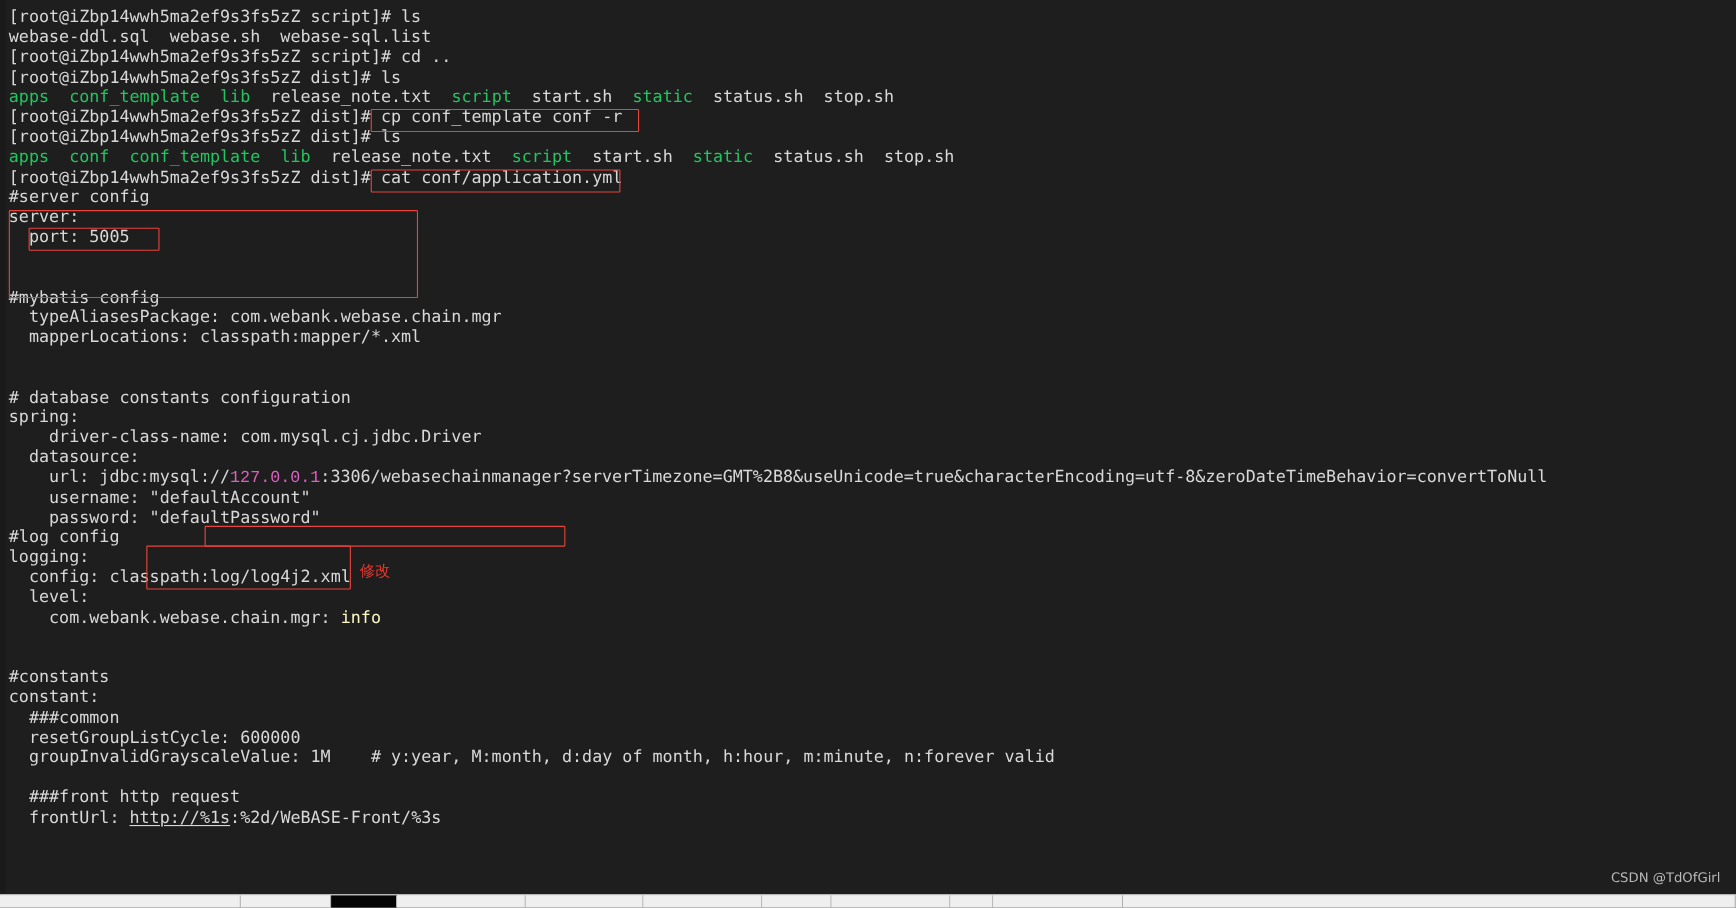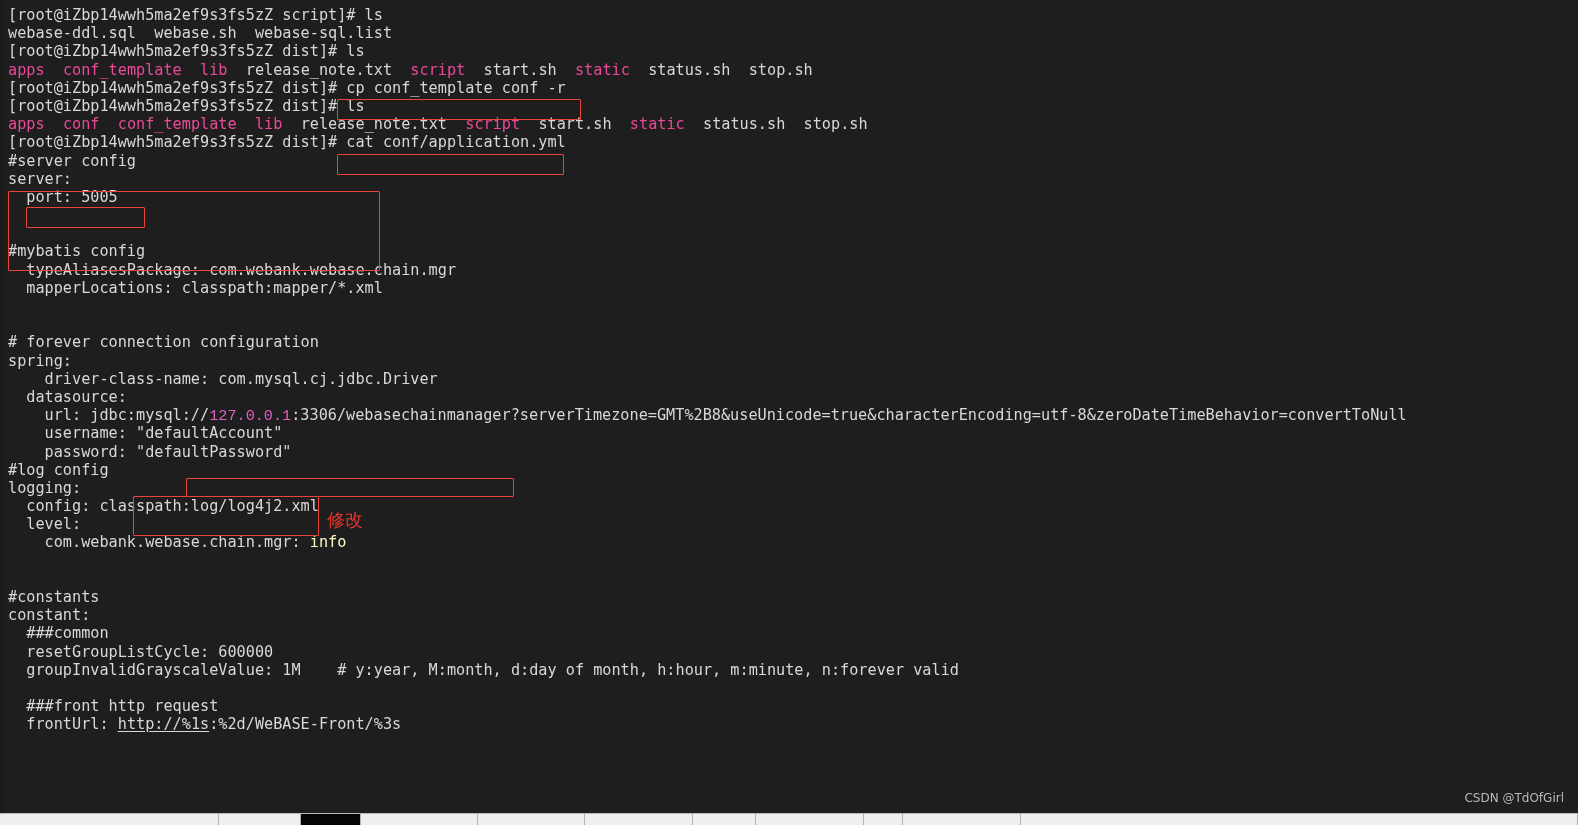--- a/index.html
+++ b/index.html
@@ -109,6 +109,7 @@
   <div id="lines">
       <div class="line"><span class="c-white">[root@iZbp14wwh5ma2ef9s3fs5zZ script]# ls</span></div>
       <div class="line"><span class="c-white">webase-ddl.sql  webase.sh  webase-sql.list</span></div>
+      <div class="line"><span class="c-white">[root@iZbp14wwh5ma2ef9s3fs5zZ script]# cd ..</span></div>
       <div class="line"><span class="c-white">[root@iZbp14wwh5ma2ef9s3fs5zZ dist]# ls</span></div>
       <div class="line"><span class="c-dir">apps</span><span class="c-white">  </span><span class="c-dir">conf_template</span><span class="c-white">  </span><span class="c-dir">lib</span><span class="c-white">  release_note.txt  </span><span class="c-dir">script</span><span class="c-white">  start.sh  </span><span class="c-dir">static</span><span class="c-white">  status.sh  stop.sh</span></div>
       <div class="line"><span class="c-white">[root@iZbp14wwh5ma2ef9s3fs5zZ dist]# cp conf_template conf -r</span></div>

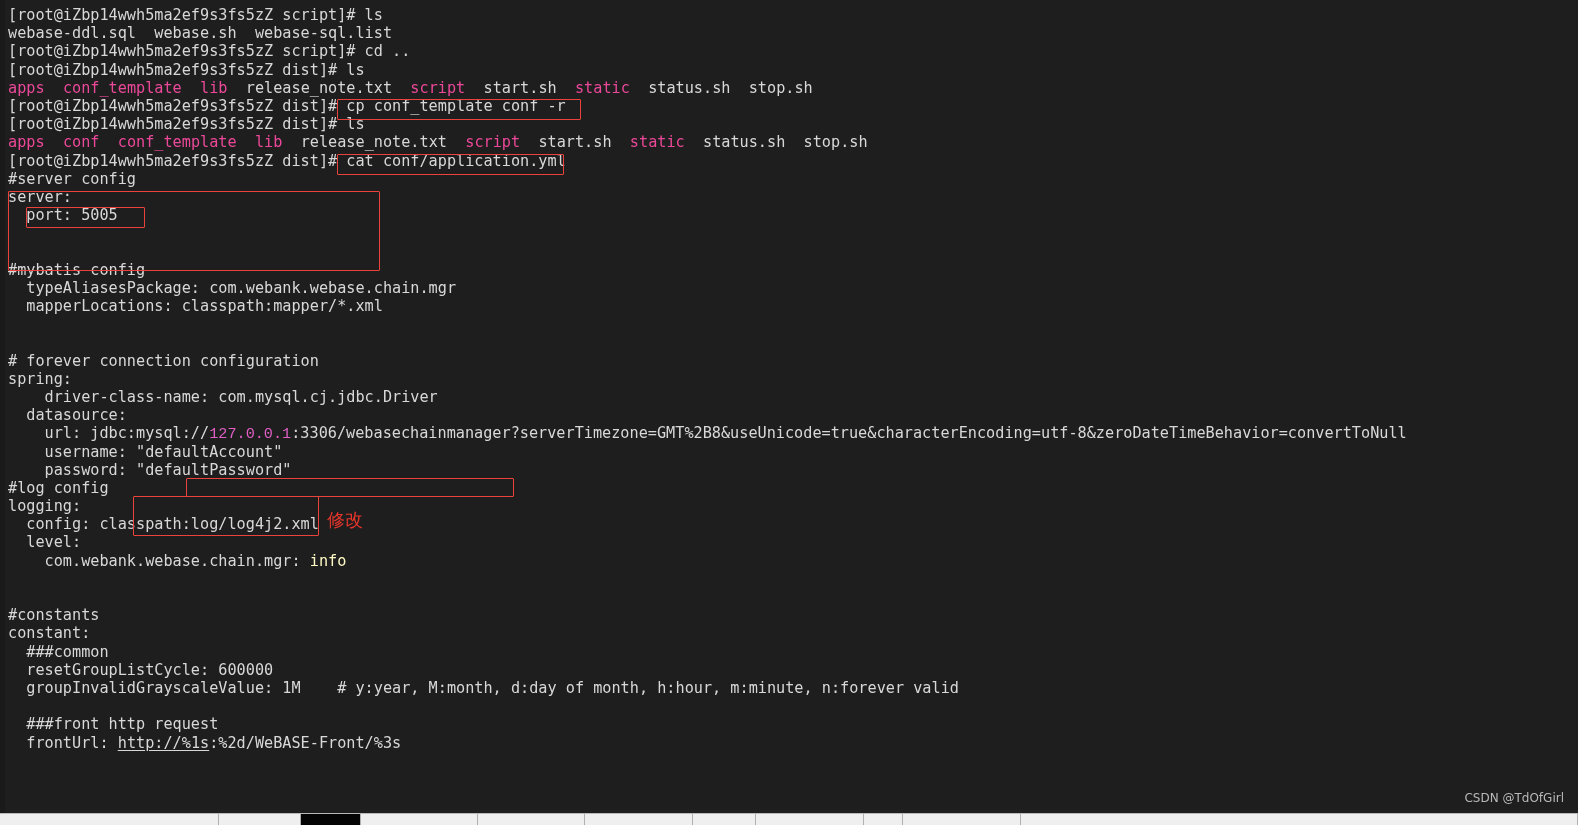--- a/index.html
+++ b/index.html
@@ -40,7 +40,7 @@
 
   
   .c-white  { color: #d8d8d8; }
-  .c-dir    { color: #ec4899; }      
+  .c-dir    { color: #22c55e; }      
   .c-val    { color: #fef9c3; }      
   .c-magenta{ color: #e05fc4; font-family: Liberation Mono, monospace; }
   .underline{ text-decoration: underline; text-underline-offset: 2px; }

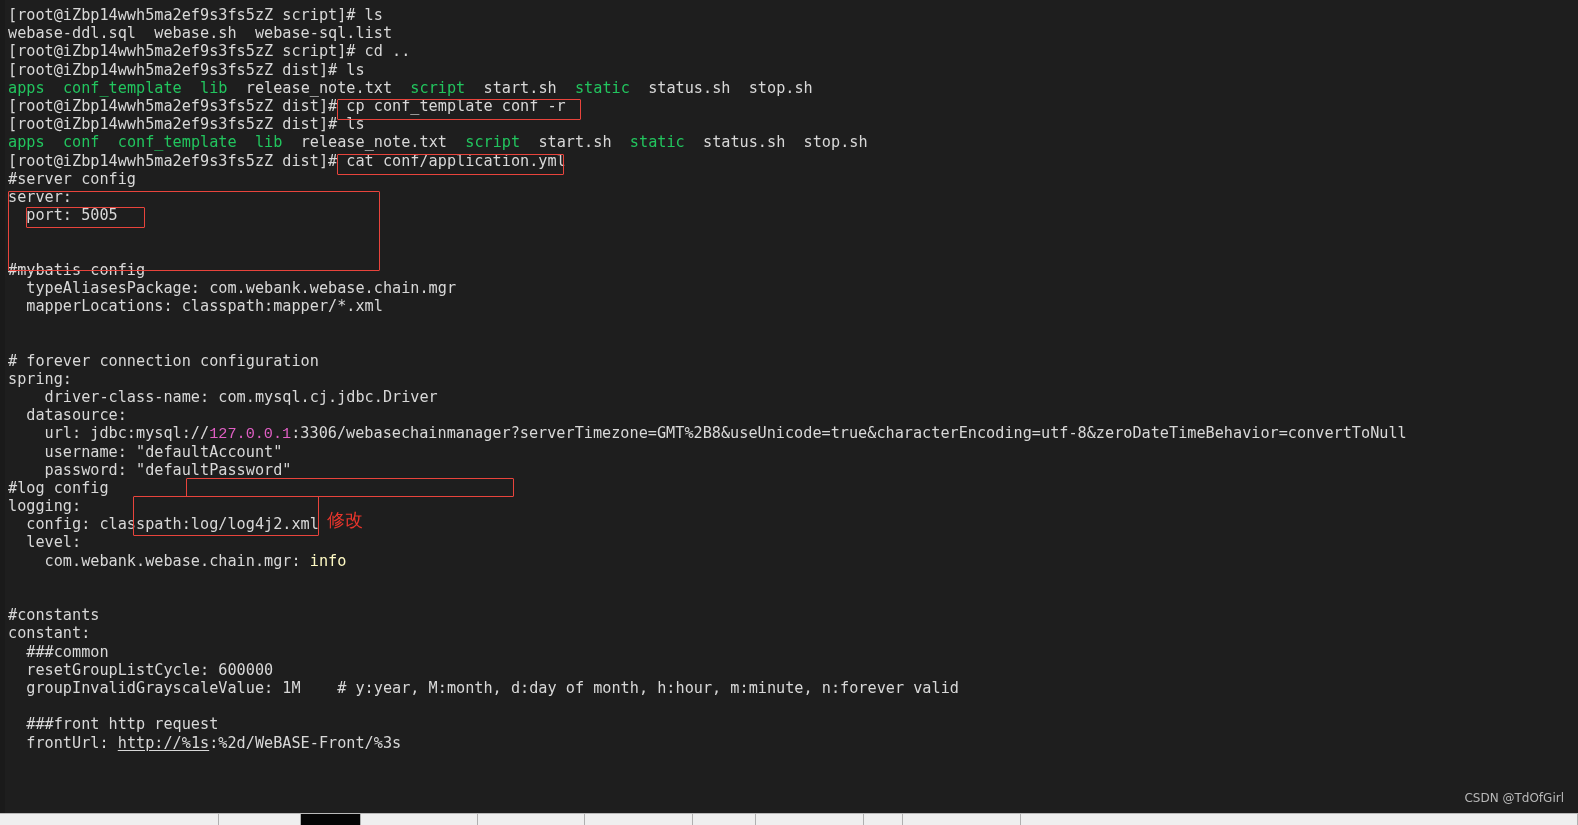--- a/index.html
+++ b/index.html
@@ -126,7 +126,7 @@
       <div class="line"><span class="c-white">  mapperLocations: classpath:mapper/*.xml</span></div>
       <div class="line blank"> </div>
       <div class="line blank"> </div>
-      <div class="line"><span class="c-white"># forever connection configuration</span></div>
+      <div class="line"><span class="c-white"># database constants configuration</span></div>
       <div class="line"><span class="c-white">spring:</span></div>
       <div class="line"><span class="c-white">    driver-class-name: com.mysql.cj.jdbc.Driver</span></div>
       <div class="line"><span class="c-white">  datasource:</span></div>

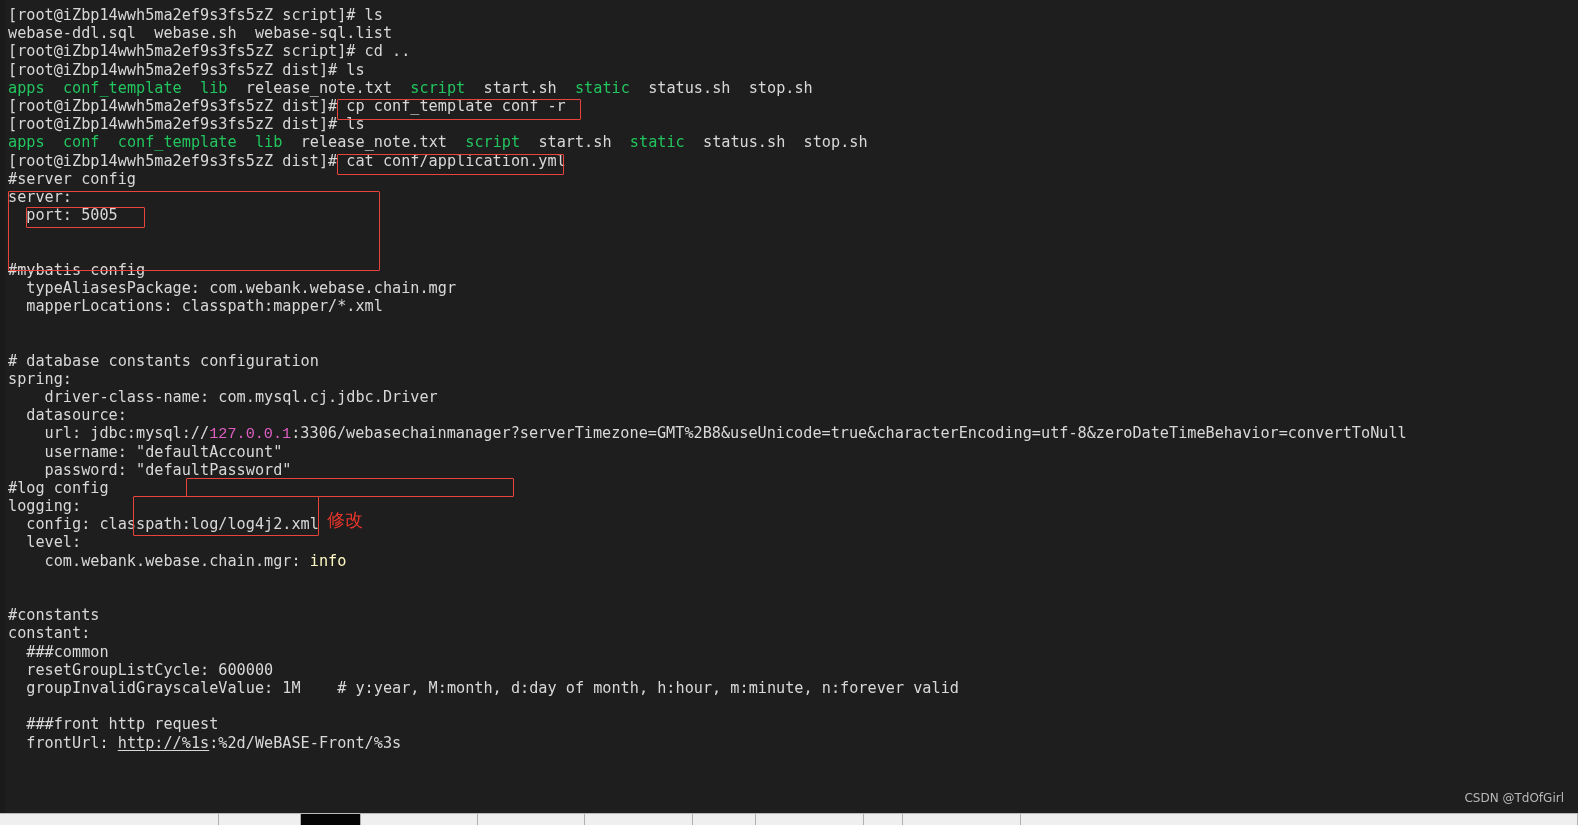--- a/index.html
+++ b/index.html
@@ -57,7 +57,7 @@
     position: absolute;
     color: #e8352c;
     font-family: "DejaVu Sans", "Liberation Sans", sans-serif;
-    font-size: 18px;
+    font-size: 14px;
     line-height: 18px;
     white-space: pre;
   }

